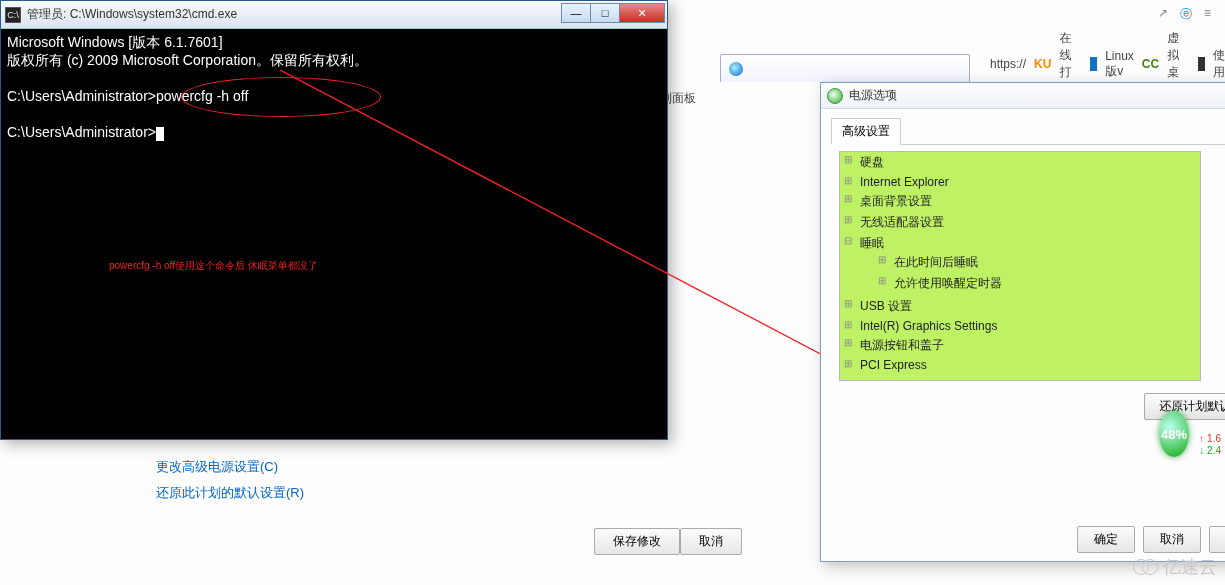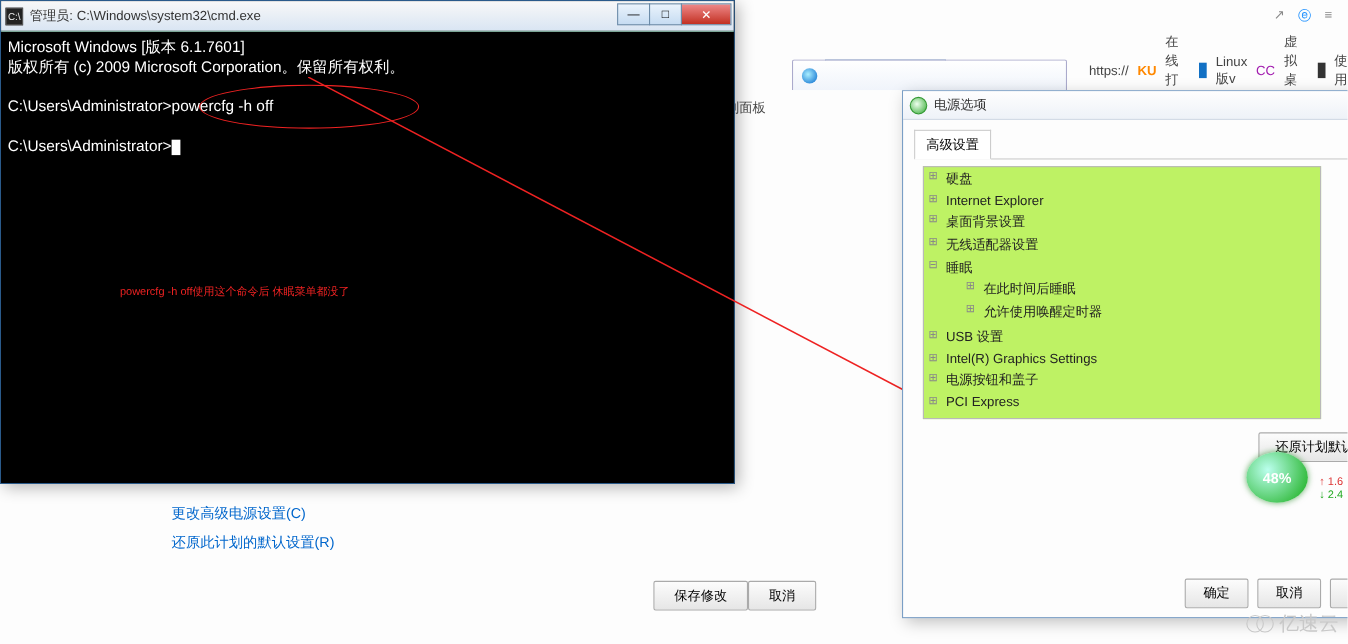--- a/index.html
+++ b/index.html
@@ -9,7 +9,7 @@
 .bookmark-row span{font-size:12px;color:#444}
 .bookmark-row .ku{color:#ff8800;font-weight:bold}
 .bookmark-row .sq{display:inline-block;width:14px;height:14px;background:#1170c4}
-.bookmark-row .cc{color:#a21caf;font-weight:normal}
+.bookmark-row .cc{color:#4d7c0f;font-weight:bold}
 .bookmark-row .vm{display:inline-block;width:14px;height:14px;background:#333}
 .browser-tab{position:absolute;top:54px;left:720px;width:250px;height:28px;border:1px solid #aac;border-bottom:none;background:linear-gradient(#fff,#f0f4fb);display:flex;align-items:center;padding:0 8px;gap:6px;border-radius:2px 2px 0 0}
 .browser-tab .fav{width:14px;height:14px;border-radius:50%;background:radial-gradient(circle at 40% 40%,#aef,#06c)}

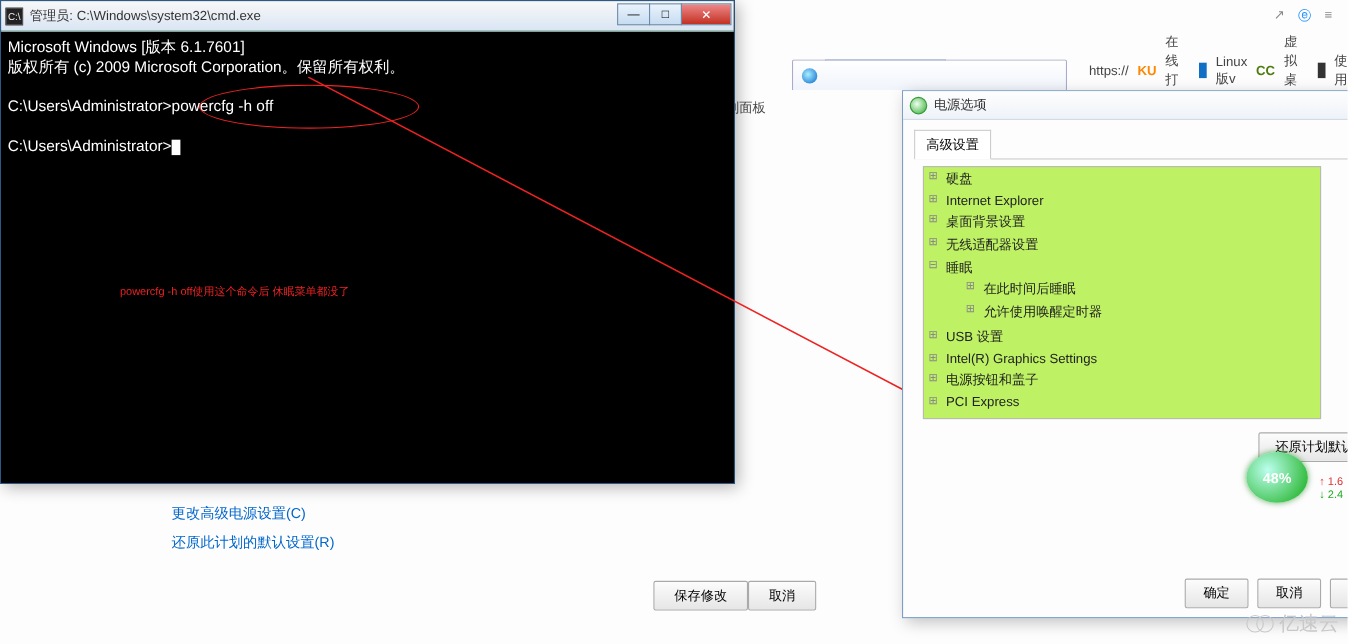--- a/index.html
+++ b/index.html
@@ -59,7 +59,7 @@
 .mini-window{position:absolute;top:54px;left:750px;width:110px;height:26px;border:1px solid #9cb4d0;background:linear-gradient(#fff,#e7effa);display:flex;align-items:center;justify-content:flex-end;padding:0 2px}
 .mini-window div{width:26px;height:18px;border:1px solid #9cb4d0;margin-left:-1px;display:flex;align-items:center;justify-content:center;font-size:10px;background:linear-gradient(#fff,#e3ecf7)}
 .arrow{position:absolute;pointer-events:none}
-.badge{position:absolute;bottom:128px;right:36px;width:56px;height:46px;border-radius:50%;background:radial-gradient(circle at 35% 35%,#bfe,#1a1);display:flex;align-items:center;justify-content:center;color:#fff;font-size:13px;font-weight:bold;box-shadow:0 0 6px rgba(0,120,0,.6)}
+.badge{position:absolute;bottom:128px;right:36px;width:30px;height:46px;border-radius:50%;background:radial-gradient(circle at 35% 35%,#bfe,#1a1);display:flex;align-items:center;justify-content:center;color:#fff;font-size:13px;font-weight:bold;box-shadow:0 0 6px rgba(0,120,0,.6)}
 .badge-stats{position:absolute;bottom:128px;right:4px;font-size:10px;line-height:1.2;color:#666}
 .badge-stats .up{color:#d33}
 .badge-stats .dn{color:#2a2}

